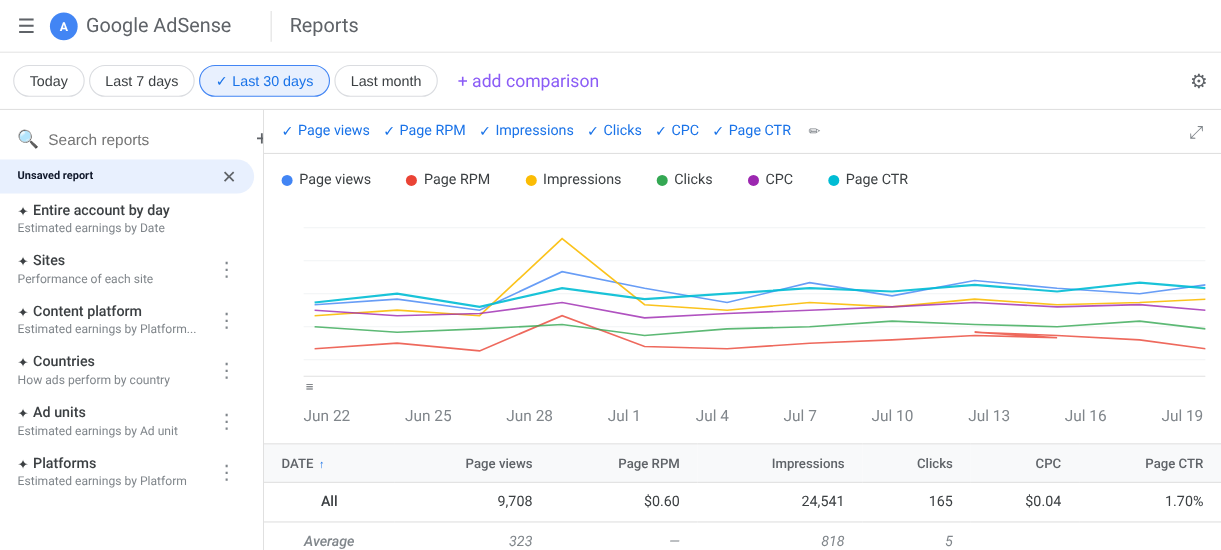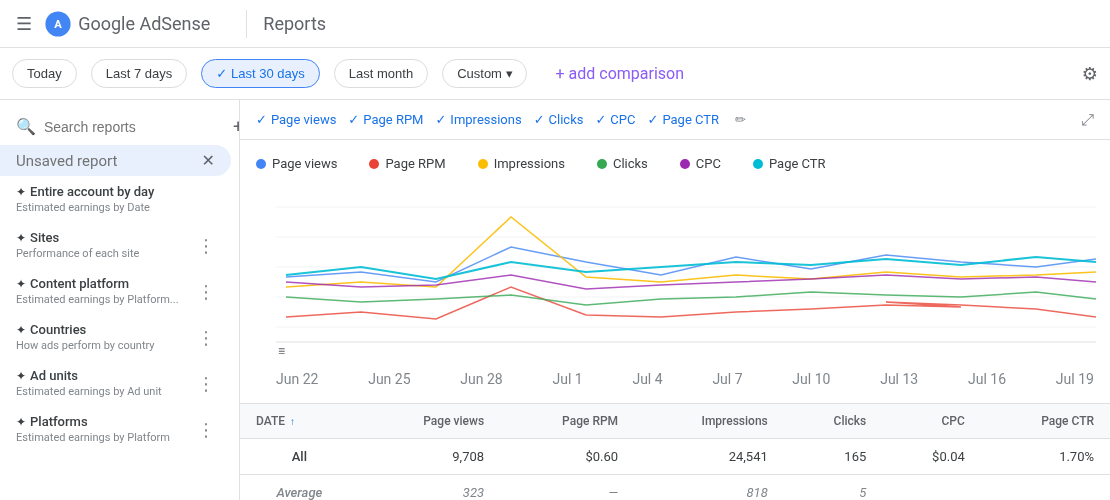--- a/index.html
+++ b/index.html
@@ -20,7 +20,7 @@
     
     .filterbar {
       display: flex; align-items: center; height: 52px; padding: 0 12px;
-      border-bottom: 1px solid #e0e0e0; background: #fff; gap: 14px;
+      border-bottom: 1px solid #e0e0e0; background: #fff; gap: 4px;
     }
     .filter-btn {
       padding: 6px 14px; border-radius: 20px; border: 1px solid #dadce0;

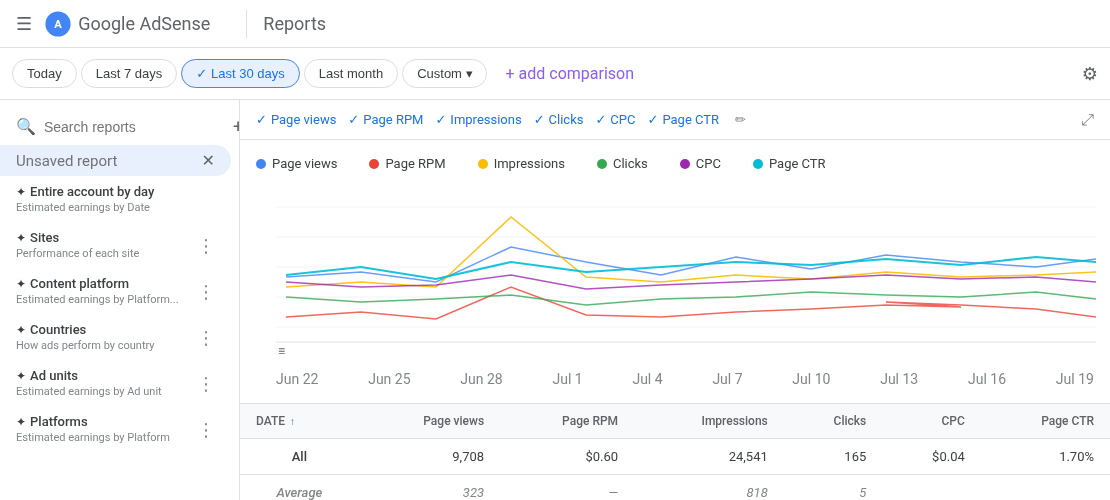--- a/index.html
+++ b/index.html
@@ -138,10 +138,6 @@
     <span>Last 30 days</span>
   </button>
   <button class="filter-btn">Last month</button>
-  <button class="filter-btn">
-    <span>Custom</span>
-    <span>▾</span>
-  </button>
   <span class="add-comparison">+ add comparison</span>
   <div class="filter-right">
     <span class="gear-icon">⚙</span>

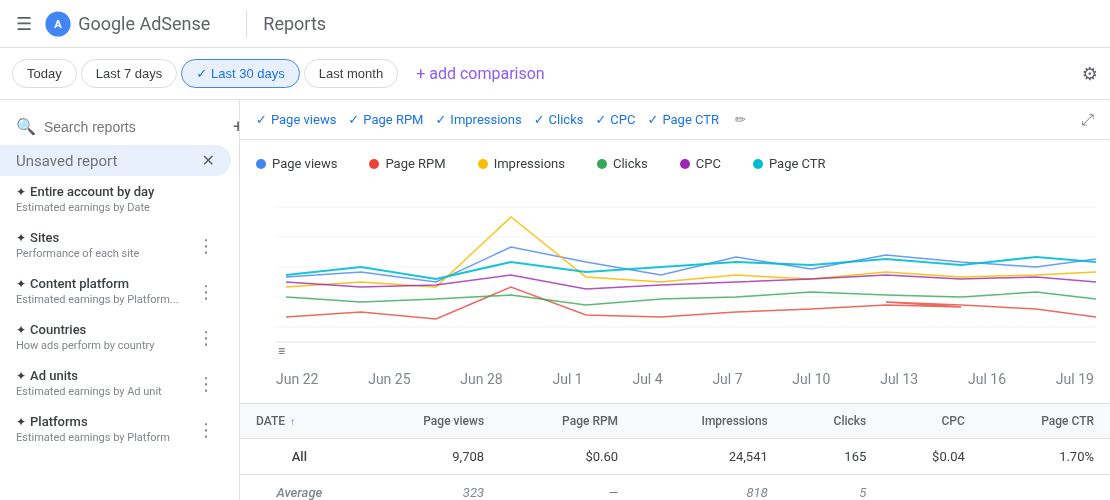--- a/index.html
+++ b/index.html
@@ -63,7 +63,7 @@
       padding: 6px 16px; background: #e8f0fe;
       border-radius: 0 20px 20px 0; margin-right: 8px; cursor: pointer;
     }
-    .sidebar-item-unsaved .label { font-size: 15px; color: #737373; font-weight: 400; }
+    .sidebar-item-unsaved .label { font-size: 10px; color: #0f172a; font-weight: 700; }
     .sidebar-item-unsaved .close-x { color: #5f6368; font-size: 16px; cursor: pointer; }
     .sidebar-item-content { flex: 1; }
     .sidebar-item-title { font-size: 13px; color: #3c4043; font-weight: 500; display: flex; align-items: center; gap: 4px; }

